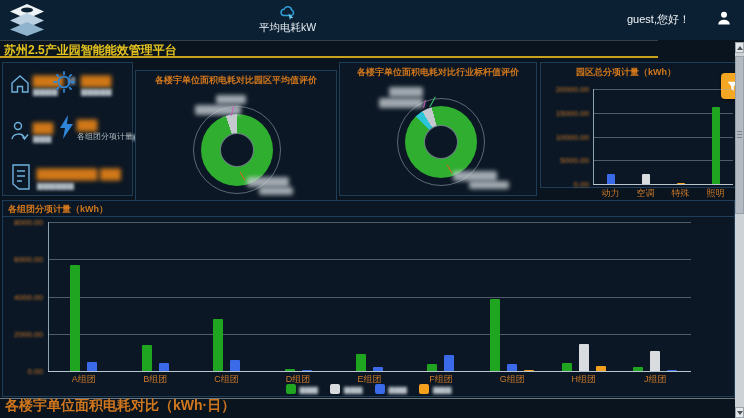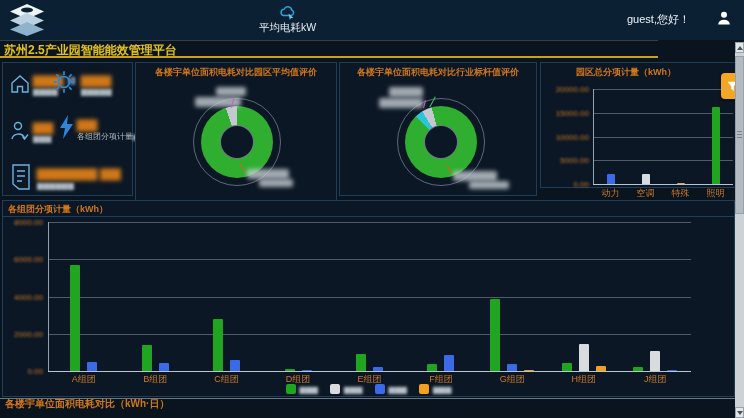--- a/index.html
+++ b/index.html
@@ -170,7 +170,7 @@
   </div>
 </div>
 
-<div class="panel" style="left:135px;top:62px;width:202px;height:154px">
+<div class="panel" style="left:135px;top:70px;width:202px;height:154px">
   <div class="p-title">各楼宇单位面积电耗对比园区平均值评价</div>
   <div class="donut-ring" style="left:57px;top:35px"></div>
   <div class="donut" style="left: 65px; top: 43px; background: conic-gradient(from -18deg, rgb(195, 201, 206) 0deg, rgb(195, 201, 206) 18deg, rgb(47, 174, 47) 18deg, rgb(47, 174, 47) 360deg);"></div>

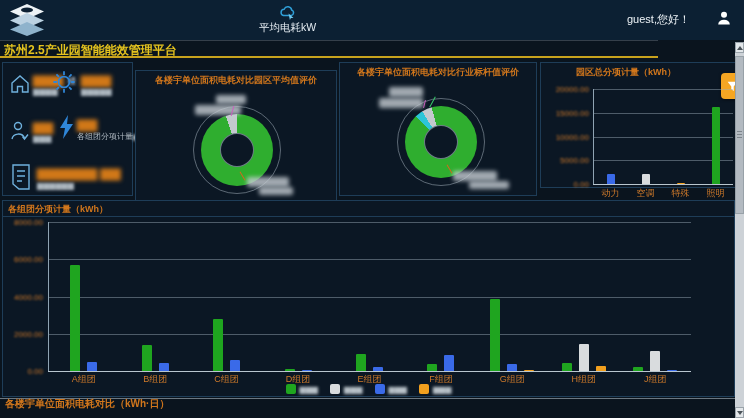--- a/index.html
+++ b/index.html
@@ -64,7 +64,7 @@
 .lg-label{font-size:8px;color:#b9c2c9;filter:blur(1.8px)}
 
 .hrule{position:absolute;left:0;top:398px;width:735px;height:1px;background:rgba(190,200,210,.55)}
-.footer-title{position:absolute;left:5px;top:397px;font-size:10px;font-weight:bold;color:#d0761c}
+.footer-title{position:absolute;left:5px;top:397px;font-size:14px;font-weight:bold;color:#d0761c}
 
 .sb-track{position:absolute;left:735px;top:42px;width:9px;height:376px;background:#cdd2d7}
 .sb-btn{position:absolute;left:735px;width:9px;height:11px;background:#e2e6e9;

